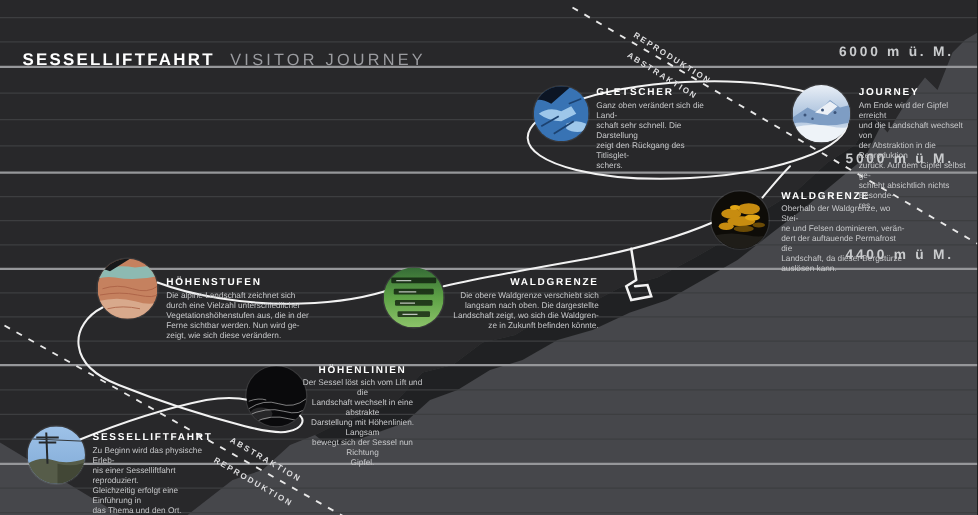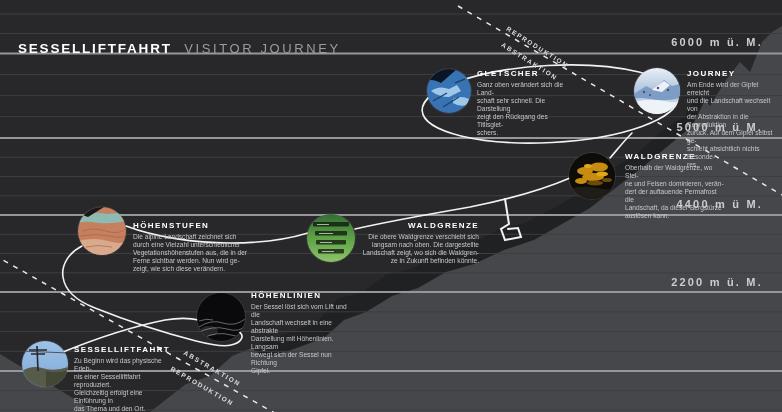--- a/index.html
+++ b/index.html
@@ -111,7 +111,6 @@
   <div class="alt" style="top:36px;">6000 m ü. M.</div>
   <div class="alt" style="top:121px;">5000 m ü M.</div>
   <div class="alt" style="top:198px;">4400 m ü M.</div>
-  <div class="alt" style="top:276px;">2200 m ü. M.</div>
 
   <div class="diag" style="left:509px;top:25px;transform:rotate(32deg);">REPRODUKTION</div>
   <div class="diag" style="left:504px;top:41px;transform:rotate(32deg);">ABSTRAKTION</div>

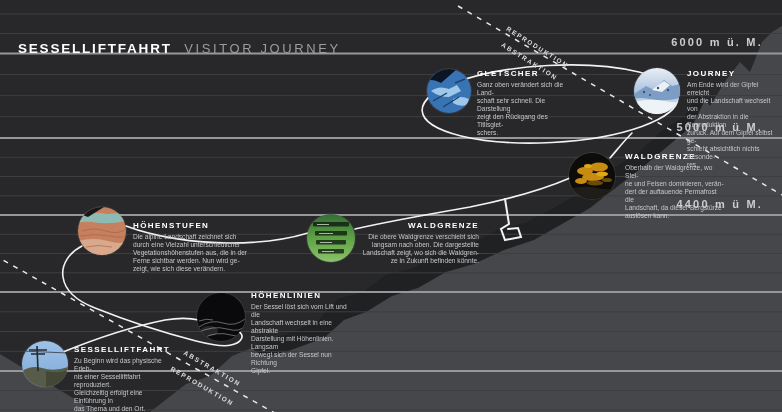--- a/index.html
+++ b/index.html
@@ -153,7 +153,7 @@
         <ellipse cx="12" cy="38" rx="9" ry="5" fill="rgba(255,255,255,0.12)"></ellipse>
       </svg>
     </div>
-    <div class="st-text" style="left:251px;top:291px;width:100px;">
+    <div class="st-text" style="left:240px;top:291px;width:100px;text-align:center;">
       <div class="st-title">HÖHENLINIEN</div>
       <div class="st-body">Der Sessel löst sich vom Lift und die
 Landschaft wechselt in eine abstrakte

